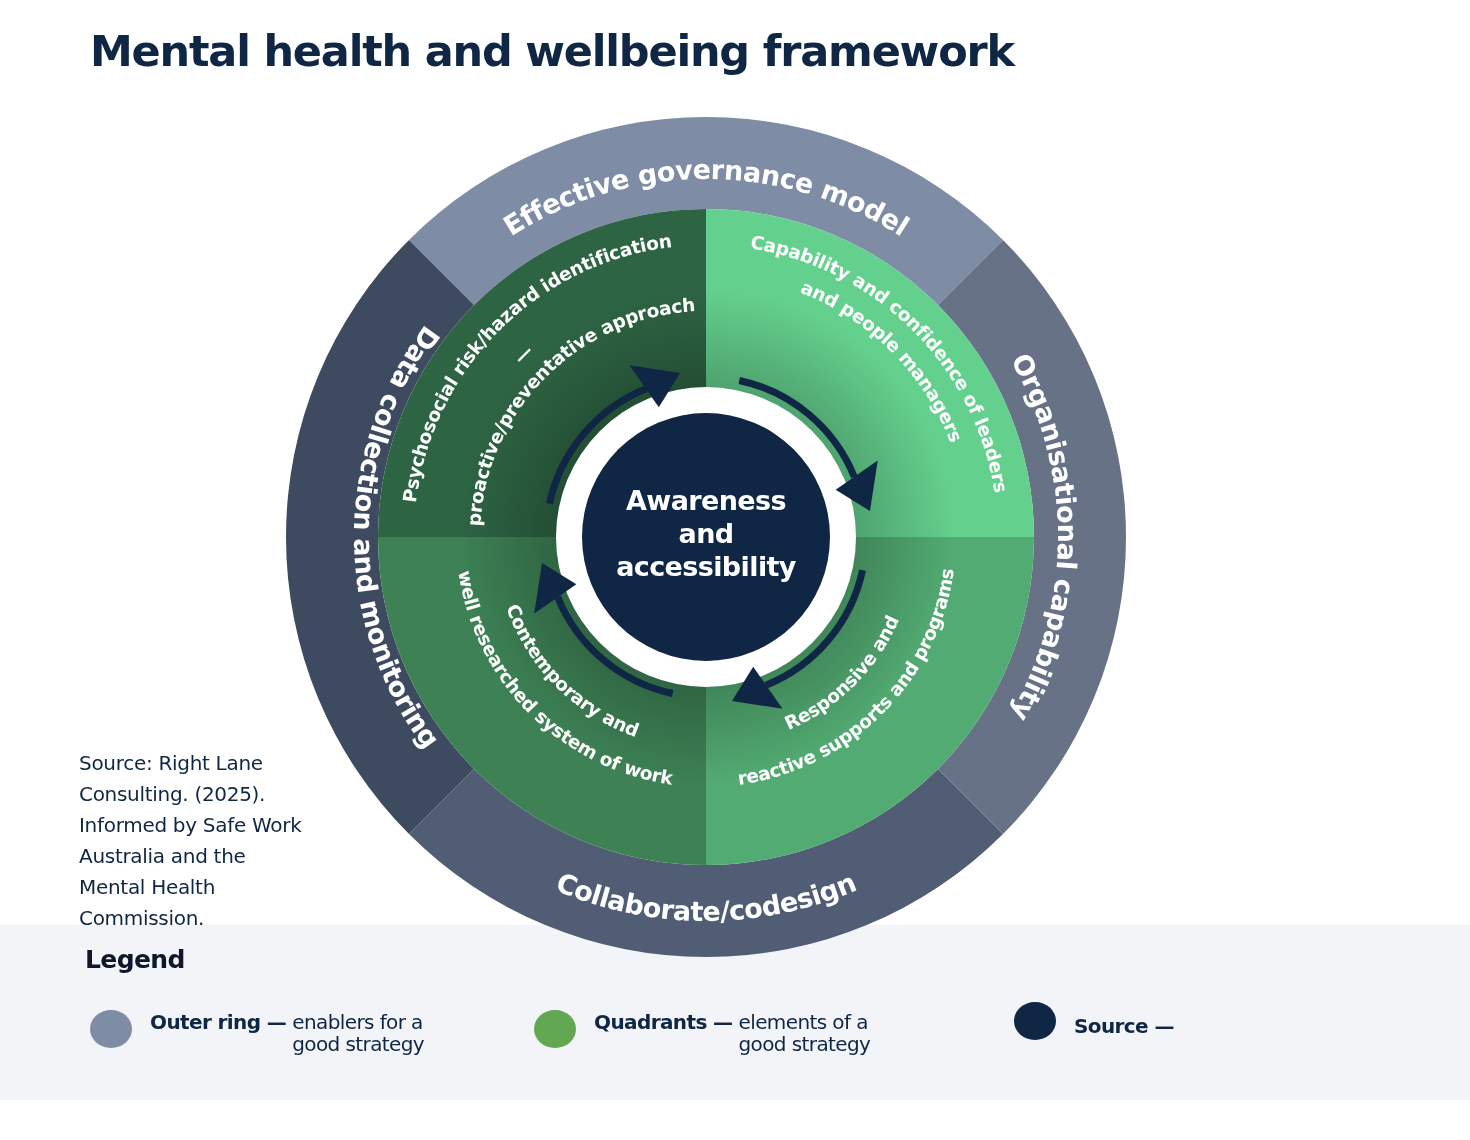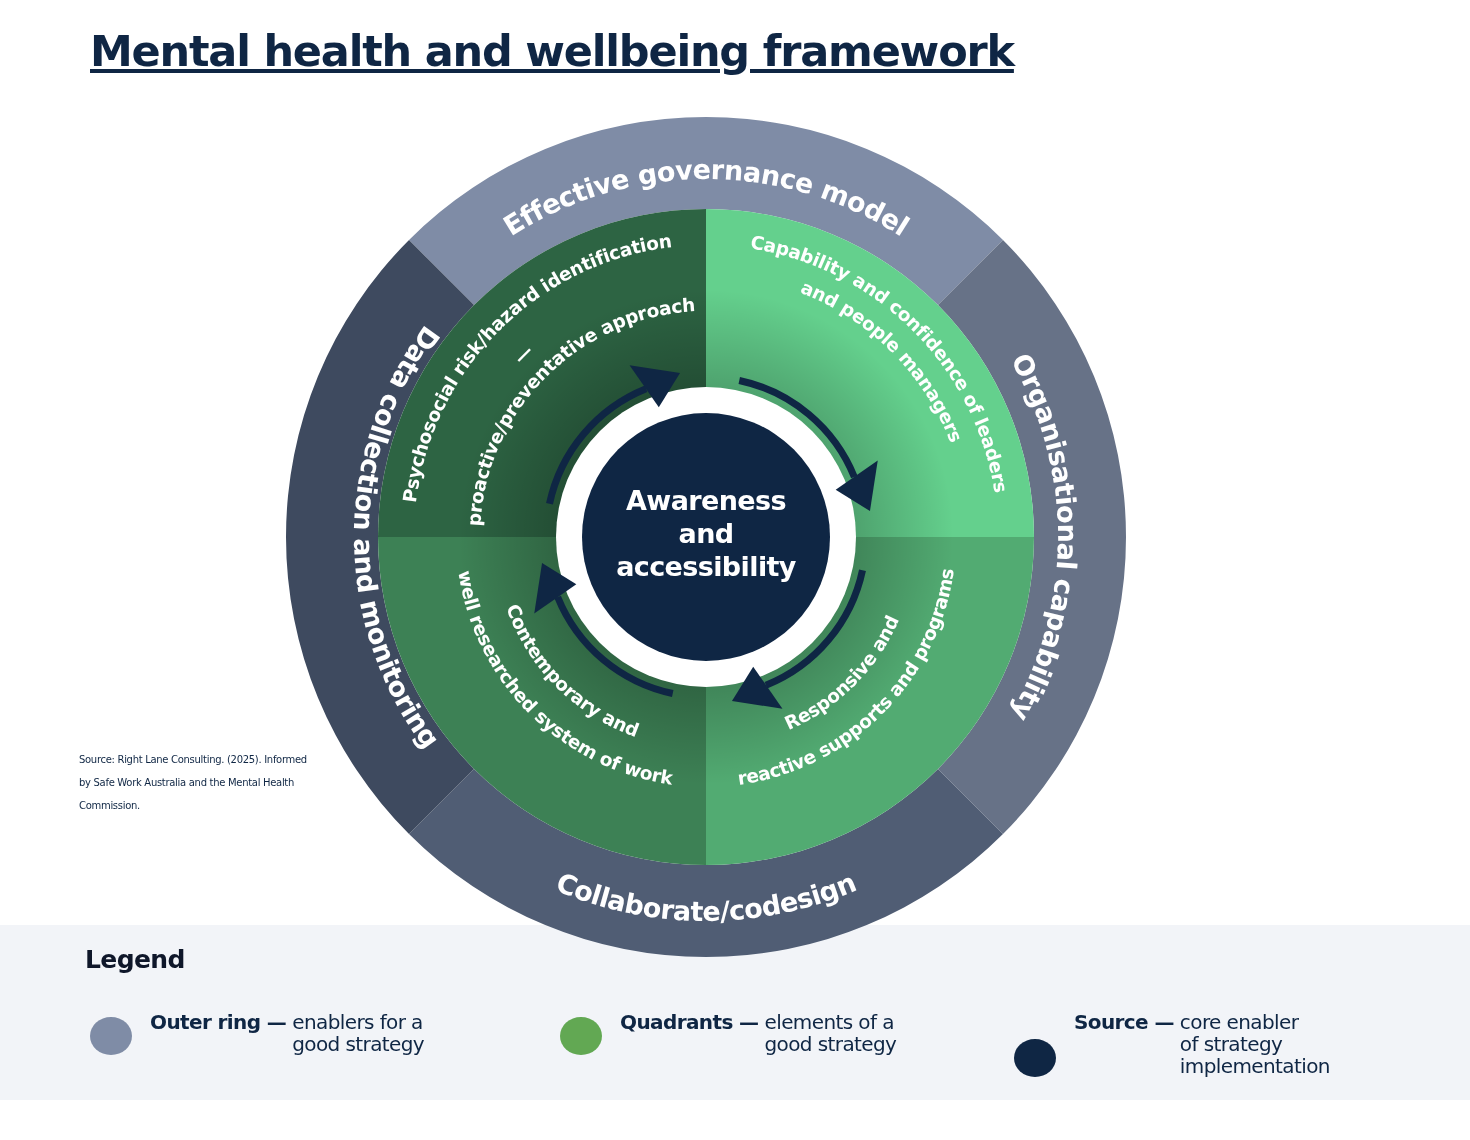--- a/index.html
+++ b/index.html
@@ -6,7 +6,7 @@
   body { width: 1470px; height: 1140px; position: relative; overflow: hidden;
          font-family: "DejaVu Sans", "Liberation Sans", sans-serif; color: #0f2644; }
   .title { position: absolute; left: 90px; top: 26px; margin: 0; font-size: 43px;
-           font-weight: bold; letter-spacing: -1.2px; color: #0f2644; text-decoration: underline; }
+           font-weight: bold; letter-spacing: -1.2px; color: #0f2644; }
   .legend-band { position: absolute; left: 0; top: 925px; width: 1470px; height: 175px; background: #f2f4f8; }
   svg.wheel { position: absolute; left: 0; top: 0; width: 1470px; height: 1140px; }
   .source { position: absolute; left: 79px; top: 748px; width: 230px; font-size: 10px;

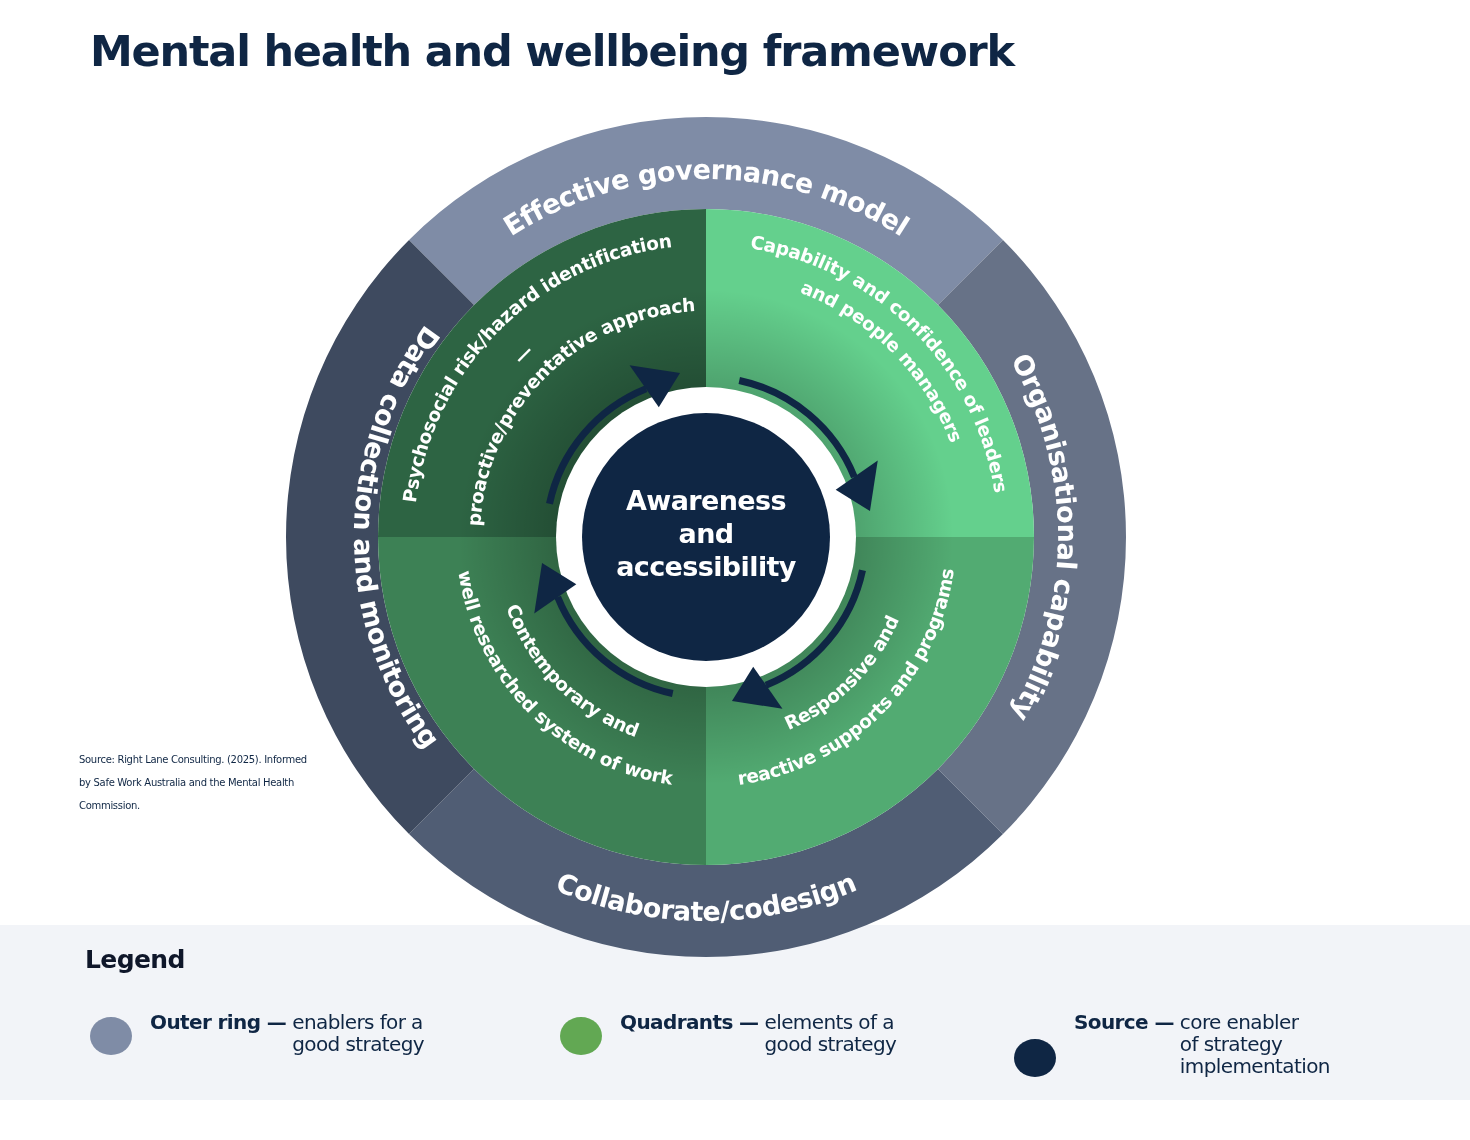--- a/index.html
+++ b/index.html
@@ -9,8 +9,8 @@
            font-weight: bold; letter-spacing: -1.2px; color: #0f2644; }
   .legend-band { position: absolute; left: 0; top: 925px; width: 1470px; height: 175px; background: #f2f4f8; }
   svg.wheel { position: absolute; left: 0; top: 0; width: 1470px; height: 1140px; }
-  .source { position: absolute; left: 79px; top: 748px; width: 230px; font-size: 10px;
-            line-height: 23px; color: #0f2644; letter-spacing: -0.3px; }
+  .source { position: absolute; left: 79px; top: 748px; width: 230px; font-size: 20px;
+            line-height: 31px; color: #0f2644; letter-spacing: -0.3px; }
   .legend-title { position: absolute; left: 85px; top: 945px; font-size: 25px; font-weight: bold;
                   color: #0f172a; letter-spacing: -0.6px; }
   .legend-item { position: absolute; top: 1002px; display: flex; align-items: flex-end; }

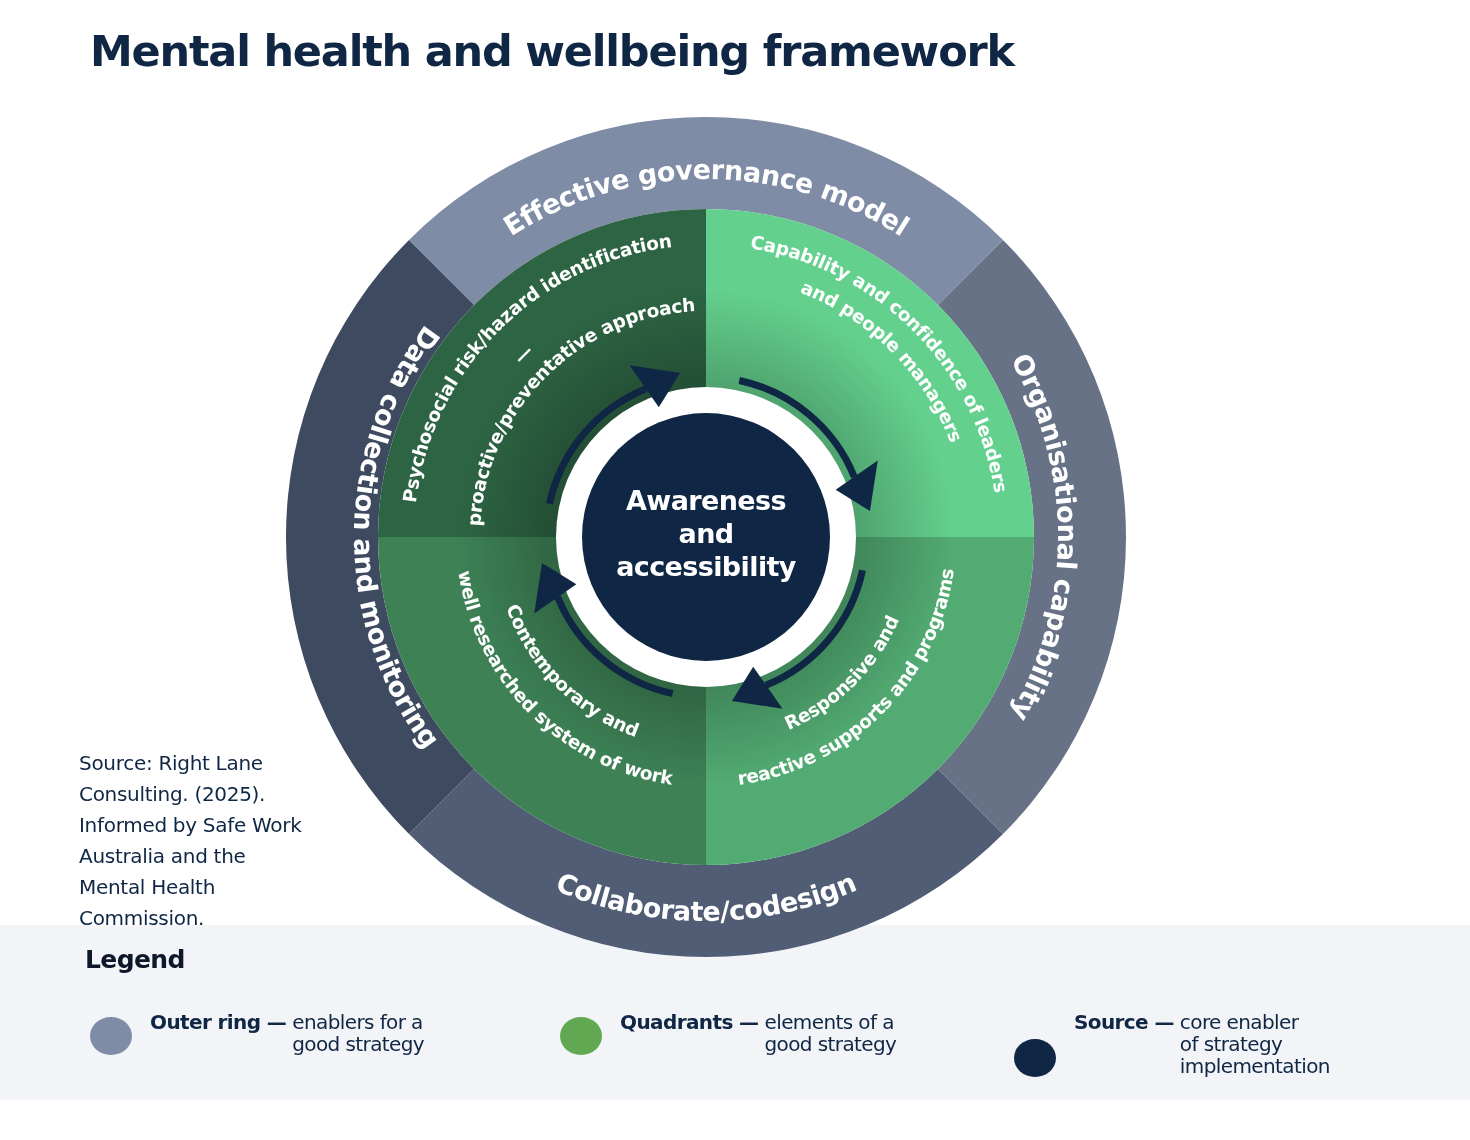--- a/index.html
+++ b/index.html
@@ -13,7 +13,7 @@
             line-height: 31px; color: #0f2644; letter-spacing: -0.3px; }
   .legend-title { position: absolute; left: 85px; top: 945px; font-size: 25px; font-weight: bold;
                   color: #0f172a; letter-spacing: -0.6px; }
-  .legend-item { position: absolute; top: 1002px; display: flex; align-items: flex-end; }
+  .legend-item { position: absolute; top: 1002px; display: flex; align-items: center; }
   .legend-dot { width: 42px; height: 38px; border-radius: 50%; margin-right: 18px; flex: none; }
   .legend-text { display: flex; font-size: 20px; line-height: 22px; letter-spacing: -0.6px; padding-top: 9px; }
   .legend-label { font-weight: bold; white-space: nowrap; margin-right: 6px; }

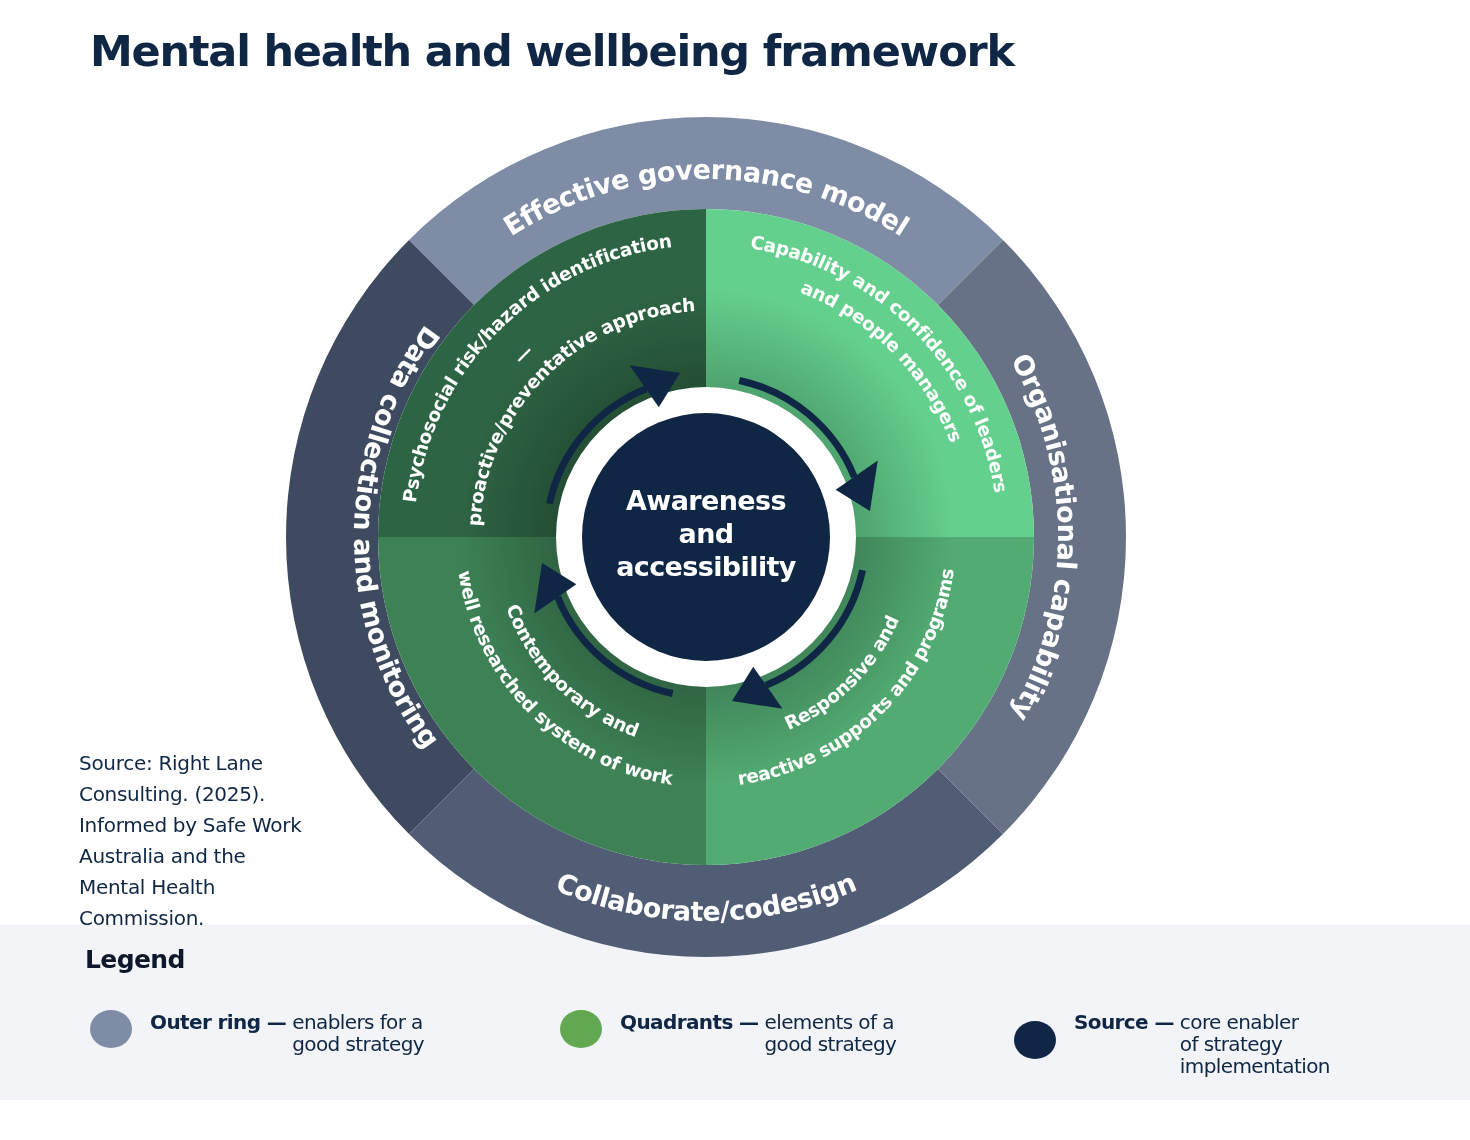--- a/index.html
+++ b/index.html
@@ -136,7 +136,7 @@
 good strategy</span>
   </div>
 </div>
-<div class="legend-item" style="left:560px;">
+<div class="legend-item" style="left:534px;">
   <div class="legend-dot" style="background: rgb(98, 168, 83);"></div>
   <div class="legend-text">
     <span class="legend-label">Quadrants —</span>

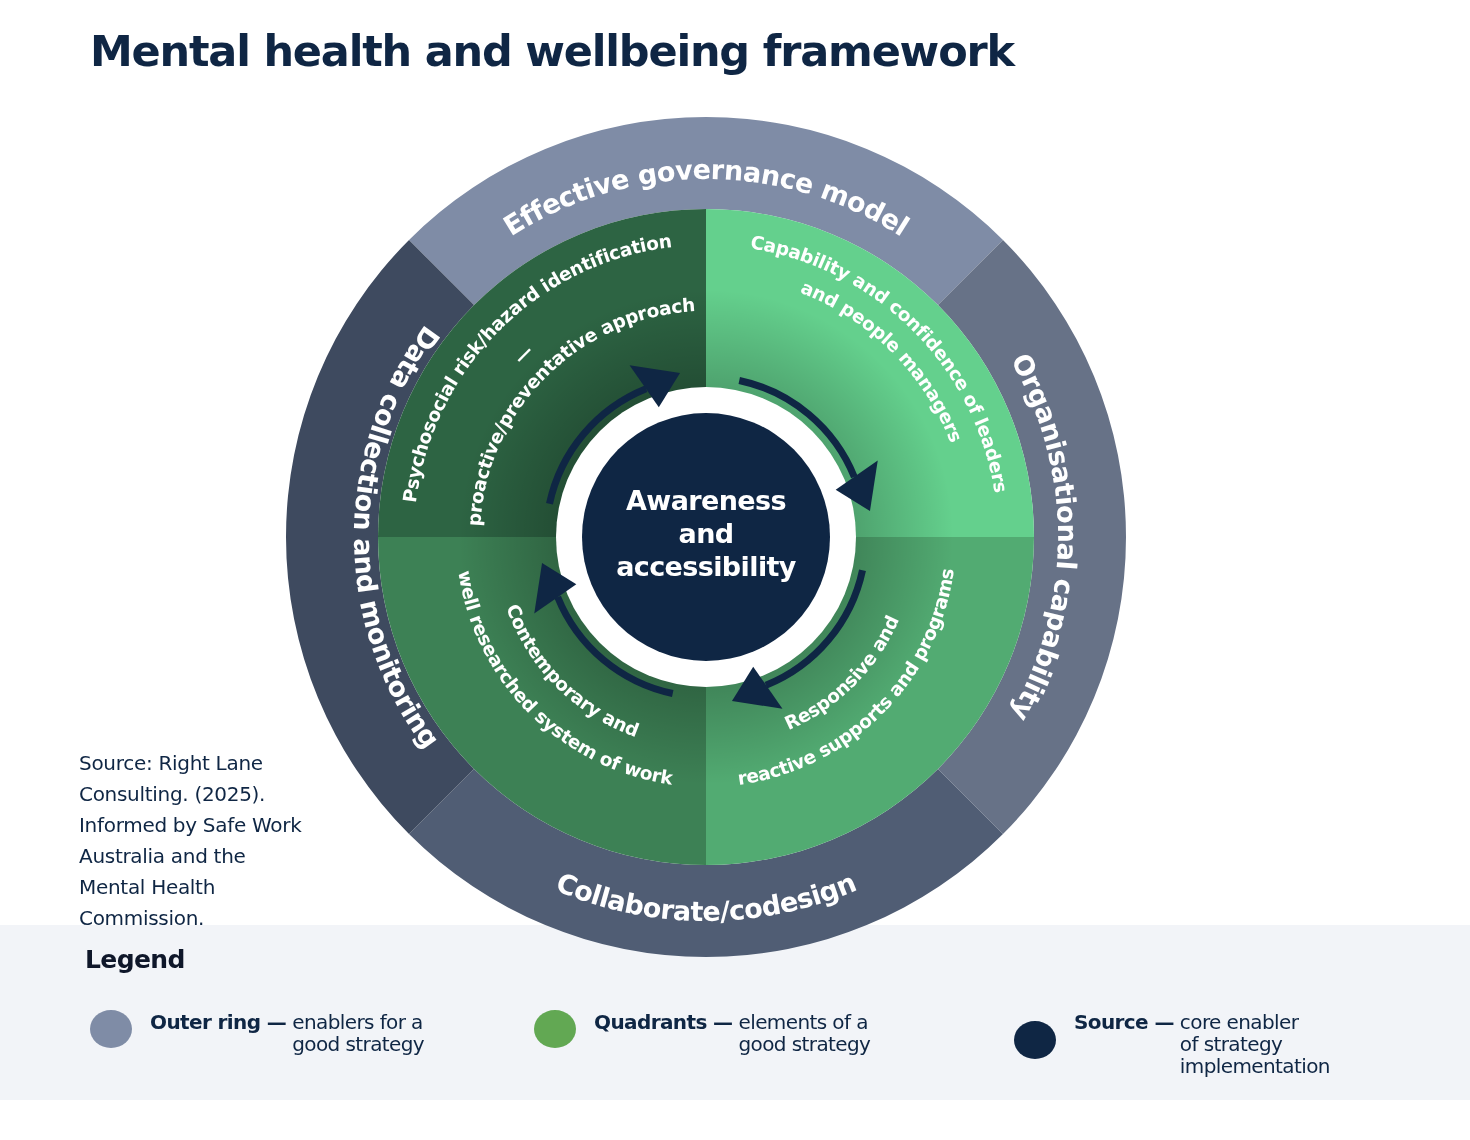--- a/index.html
+++ b/index.html
@@ -148,9 +148,6 @@
   <div class="legend-dot" style="background: rgb(15, 38, 68);"></div>
   <div class="legend-text">
     <span class="legend-label">Source —</span>
-    <span class="legend-desc">core enabler
-of strategy
-implementation</span>
   </div>
 </div>
 

